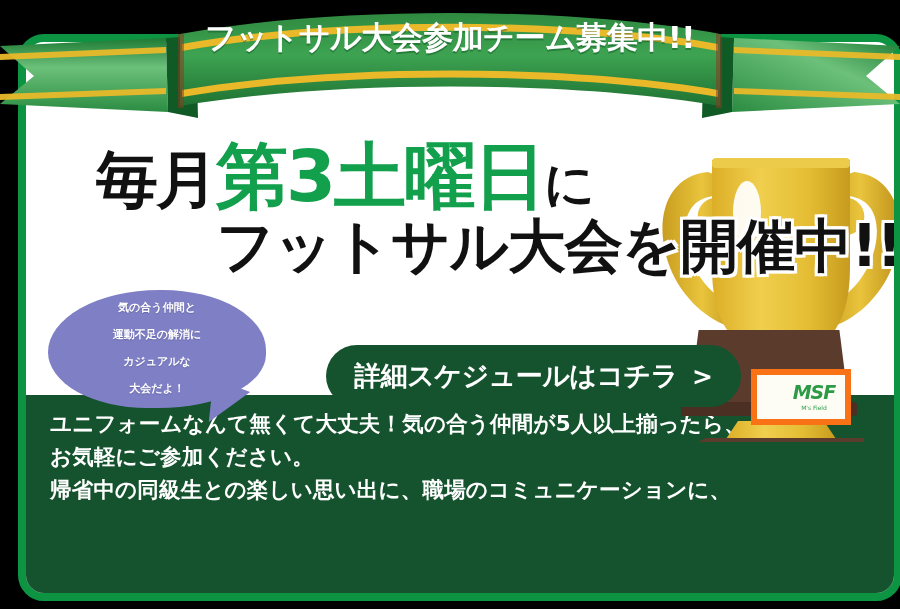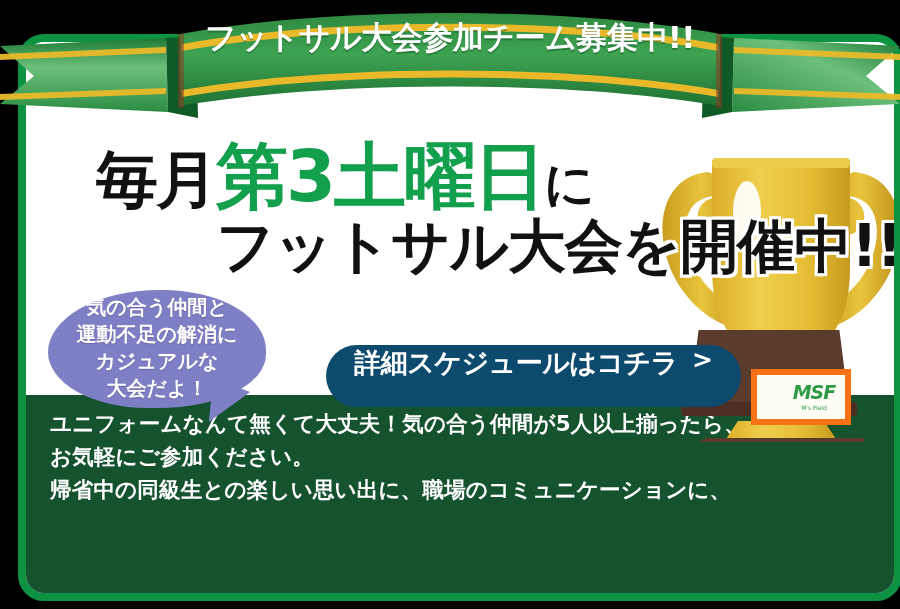--- a/index.html
+++ b/index.html
@@ -97,7 +97,7 @@
   .bubble-text{
     position:absolute;left:22px;top:252px;width:218px;
     text-align:center;
-    color:#ffffff;font-weight:bold;font-size:20px;line-height:27px;
+    color:#ffffff;font-weight:bold;font-size:11px;line-height:27px;
     z-index:5;
     text-shadow:0 1px 1px rgba(60,60,110,.35);
   }

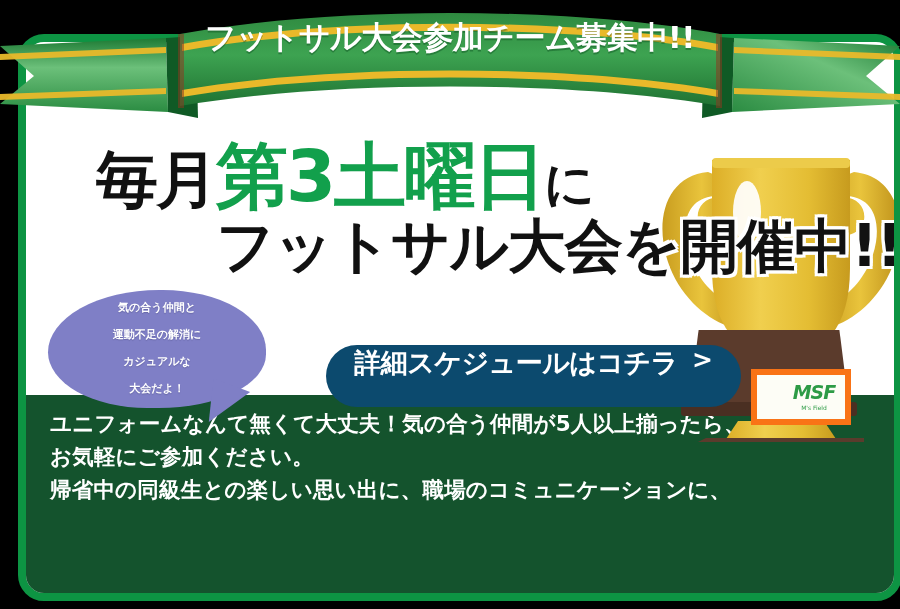--- a/index.html
+++ b/index.html
@@ -107,10 +107,10 @@
   .cta{
     position:absolute;left:300px;top:303px;
     width:415px;height:62px;
-    background:#0c4a6e;
+    background:#14532d;
     border-radius:32px;
     z-index:6;
-    display:flex;align-items:flex-start;justify-content:center;
+    display:flex;align-items:center;justify-content:center;
     cursor:pointer;
   }
   .cta-label{

